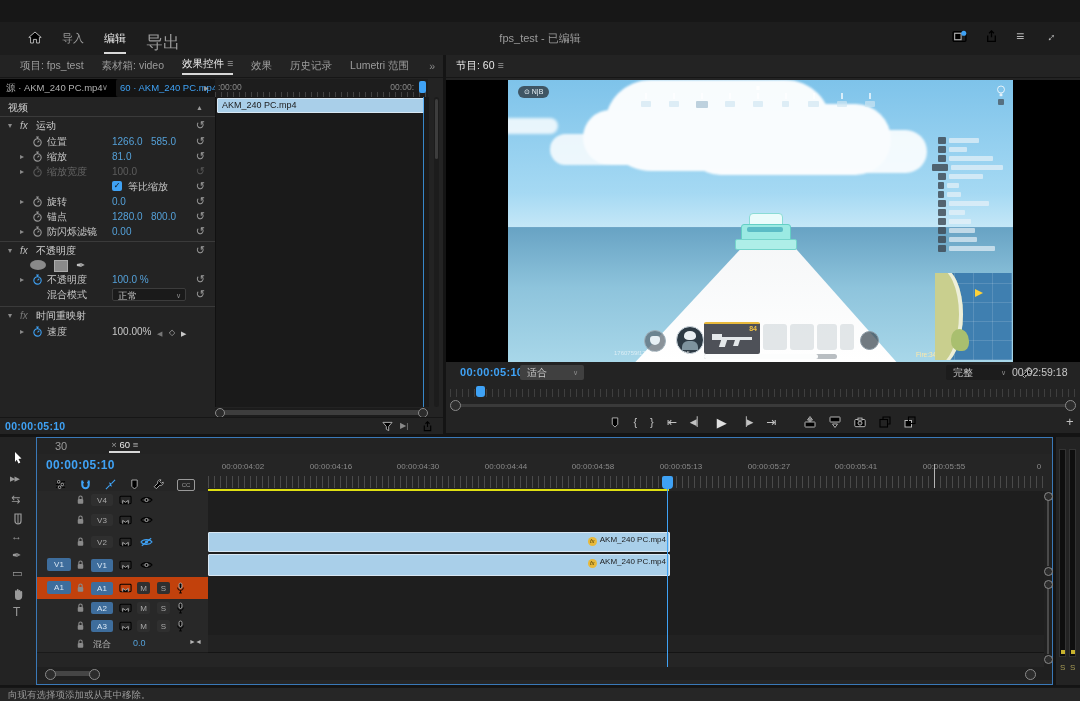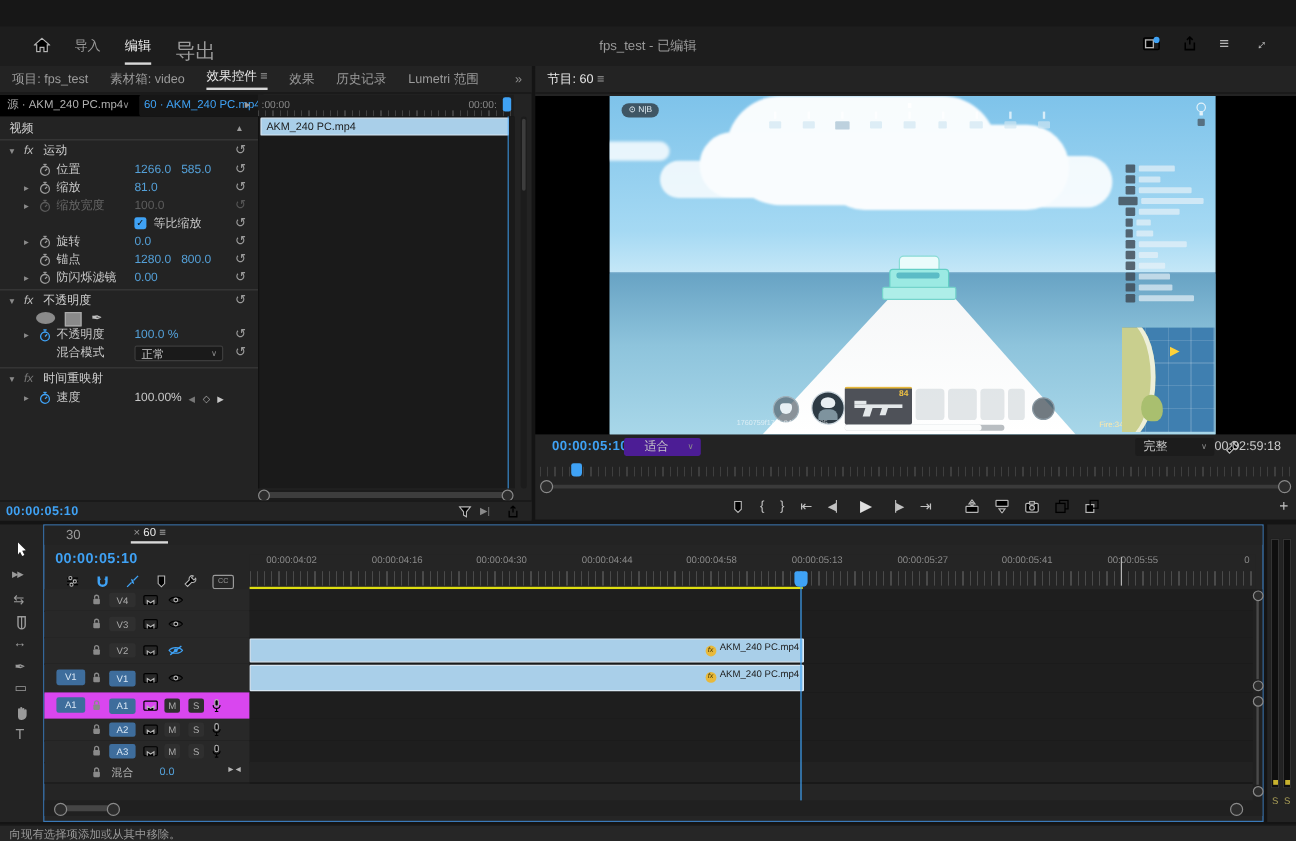--- a/index.html
+++ b/index.html
@@ -157,7 +157,7 @@
 
 <div class="panel" style="left:0;top:55px;width:443px;height:378px">
 
-  <div class="abs" style="left:0;top:0;width:443px;height:23px;background:#232323;border-bottom:1px solid #161616;display:flex;align-items:center;gap:18px;padding-left:10px;box-sizing:border-box">
+  <div class="abs" style="left:0;top:0;width:443px;height:23px;background:#232323;border-bottom:1px solid #161616;display:flex;align-items:center;gap:18px;padding-left:20px;box-sizing:border-box">
     <span class="tab">项目: fps_test</span>
     <span class="tab">素材箱: video</span>
     <span class="tab on" style="border-bottom:2px solid #d8d8d8;padding-bottom:2px"><span>效果控件</span>&nbsp;<span style="color:#9a9a9a">≡</span></span>

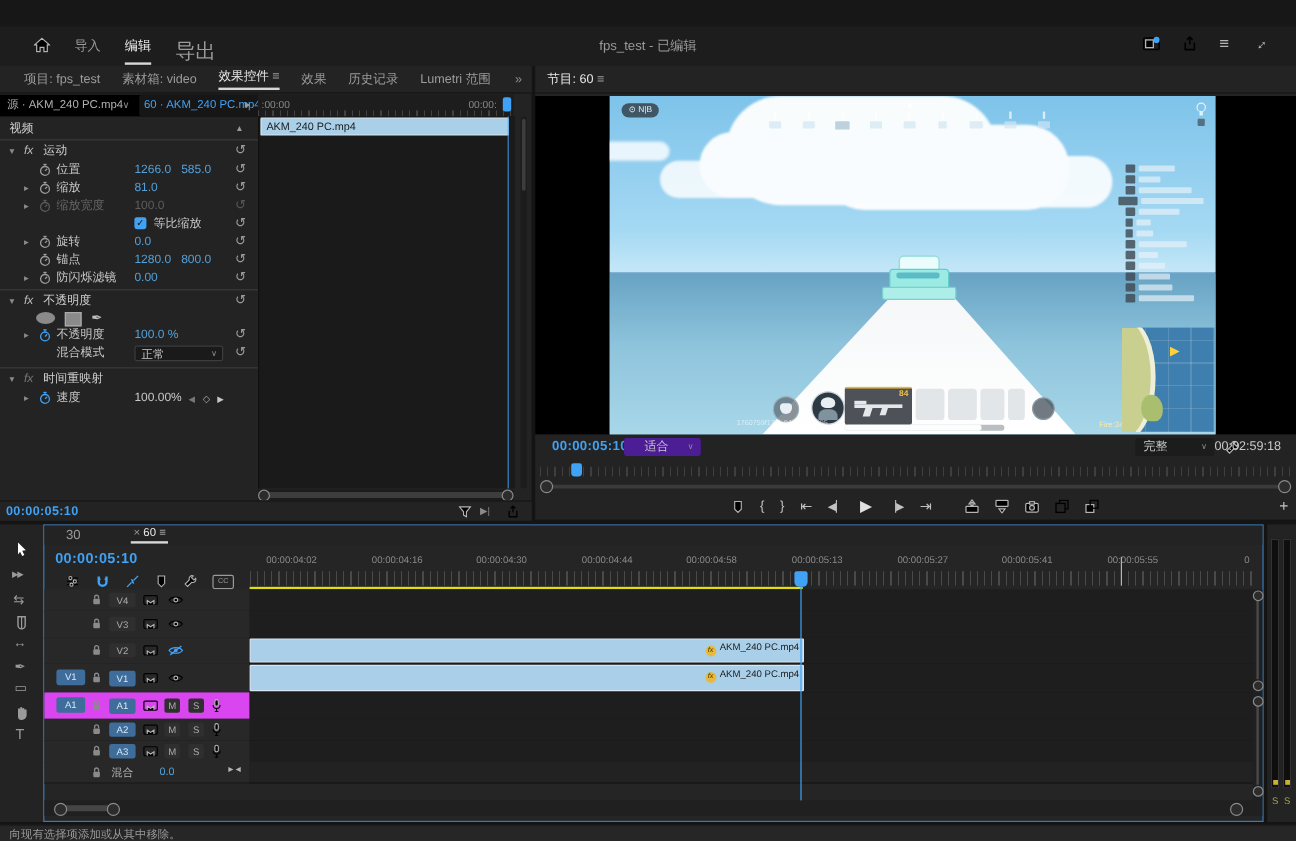--- a/index.html
+++ b/index.html
@@ -469,7 +469,7 @@
 
   <div class="abs" style="left:0;top:307px;width:634px;height:22px">
     <span class="tc" style="position:absolute;left:14px;top:4px;font-size:11px">00:00:05:10</span>
-    <span class="abs" style="left:74px;top:3px;width:64px;height:15px;background:#4c1d95;border-radius:2px;color:#c8c8c8;font-size:10px;line-height:15px;padding-left:17px;box-sizing:border-box"><span>适合</span><span class="abs" style="right:6px;font-size:7px;color:#8a8a8a">∨</span></span>
+    <span class="abs" style="left:74px;top:3px;width:64px;height:15px;background:#404040;border-radius:2px;color:#c8c8c8;font-size:10px;line-height:15px;padding-left:7px;box-sizing:border-box"><span>适合</span><span class="abs" style="right:6px;font-size:7px;color:#8a8a8a">∨</span></span>
     <span class="abs" style="left:500px;top:3px;width:66px;height:15px;background:#1c1c1c;border-radius:2px;color:#c8c8c8;font-size:10px;line-height:15px;padding-left:7px;box-sizing:border-box"><span>完整</span><span class="abs" style="right:6px;font-size:7px;color:#8a8a8a">∨</span></span>
     <svg class="i ico" style="left:575px;top:5px;width:12px;height:12px">
         <use href="#wrench"></use>

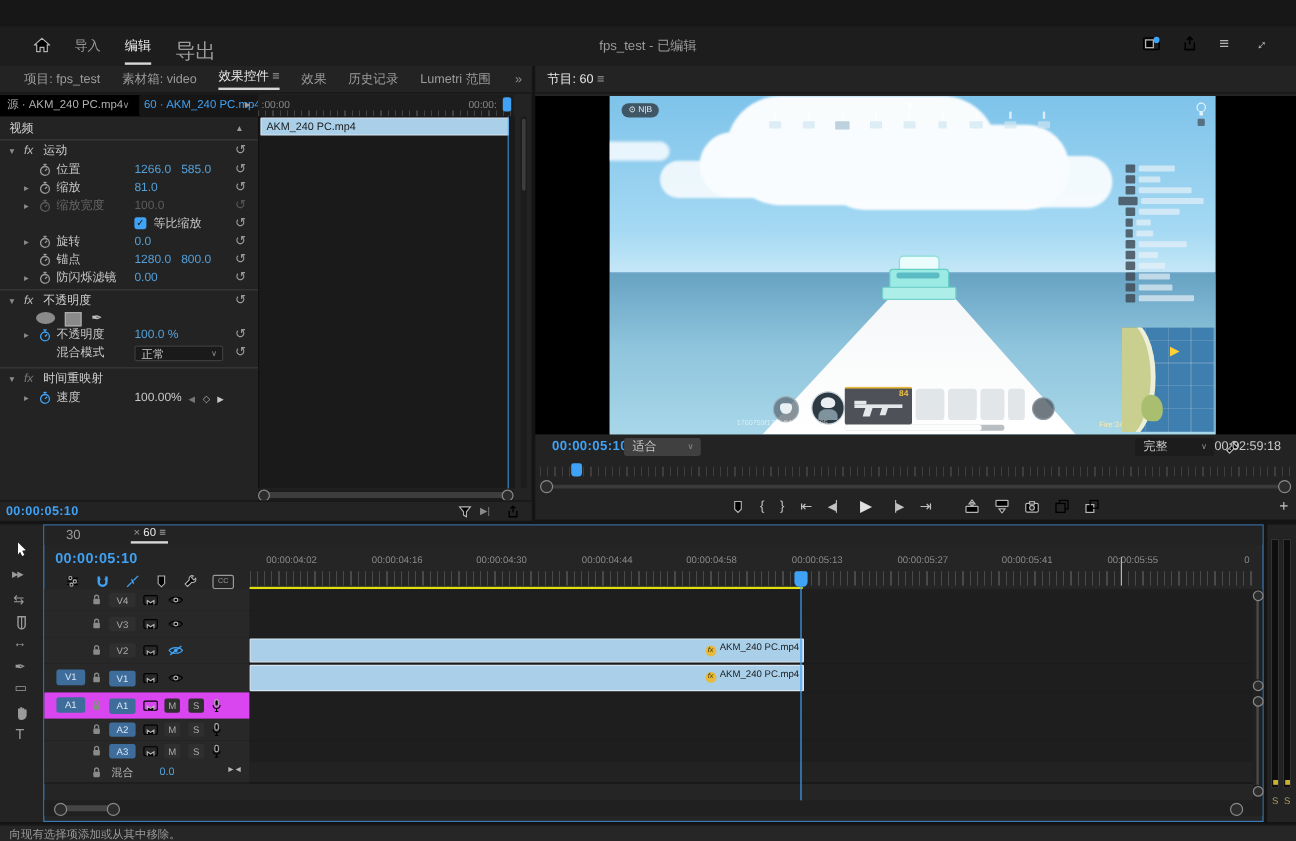--- a/index.html
+++ b/index.html
@@ -644,7 +644,7 @@
     </div>
   </div>
 
-  <div class="abs" style="left:0;top:139px;width:171px;height:22px;background:#d946ef;border-bottom:1px solid #1a1a1a">
+  <div class="abs" style="left:0;top:139px;width:171px;height:22px;background:#c2410c;border-bottom:1px solid #1a1a1a">
     <span class="trackbtn bluebtn" style="left:10px;top:4px;width:24px;height:13px">A1</span>
     <svg class="i" style="left:38px;top:5px;width:11px;height:11px;color:#8a8a8a">
         <use href="#lock"></use>

